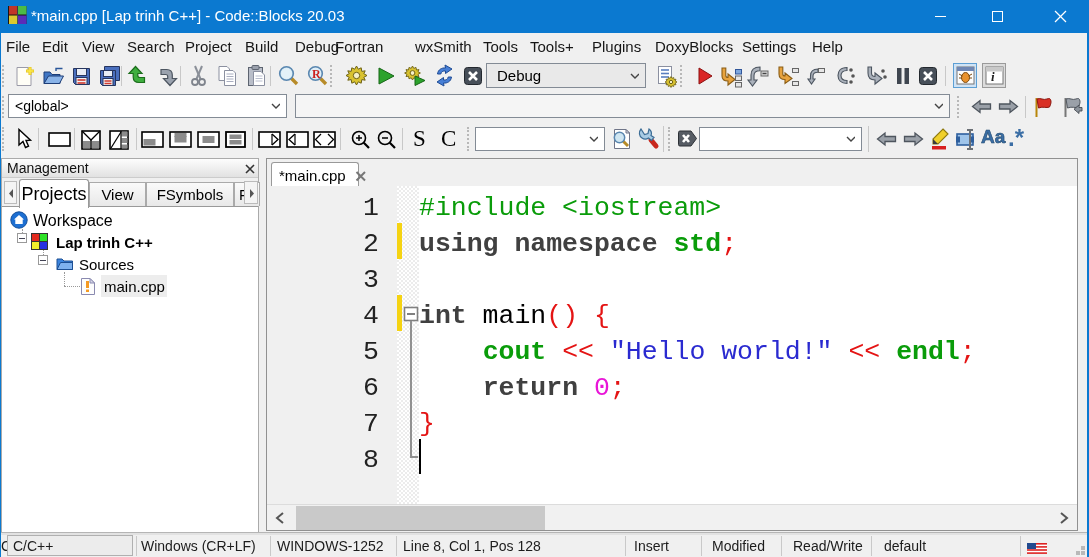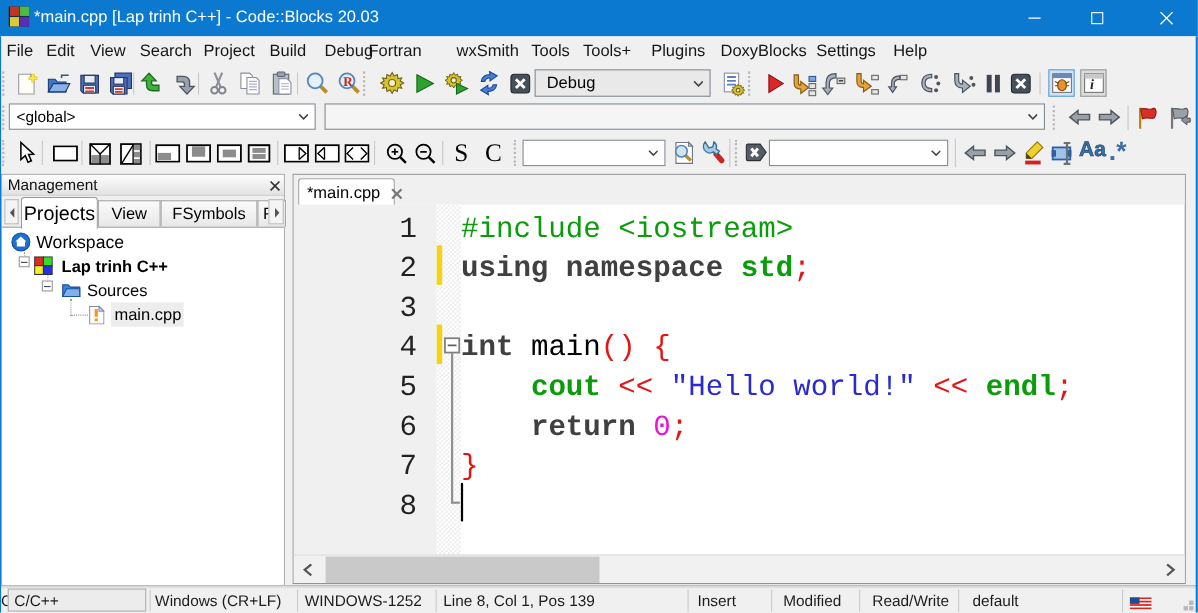--- a/index.html
+++ b/index.html
@@ -605,7 +605,7 @@
     <div class="ssep" style="left:270px"></div>
     <span class="sseg" style="left:277px">WINDOWS-1252</span>
     <div class="ssep" style="left:396px"></div>
-    <span class="sseg" style="left:403px">Line 8, Col 1, Pos 139</span>
+    <span class="sseg" style="left:403px">Line 8, Col 1, Pos 128</span>
     <div class="ssep" style="left:625px"></div>
     <span class="sseg" style="left:634px">Insert</span>
     <div class="ssep" style="left:701px"></div>

